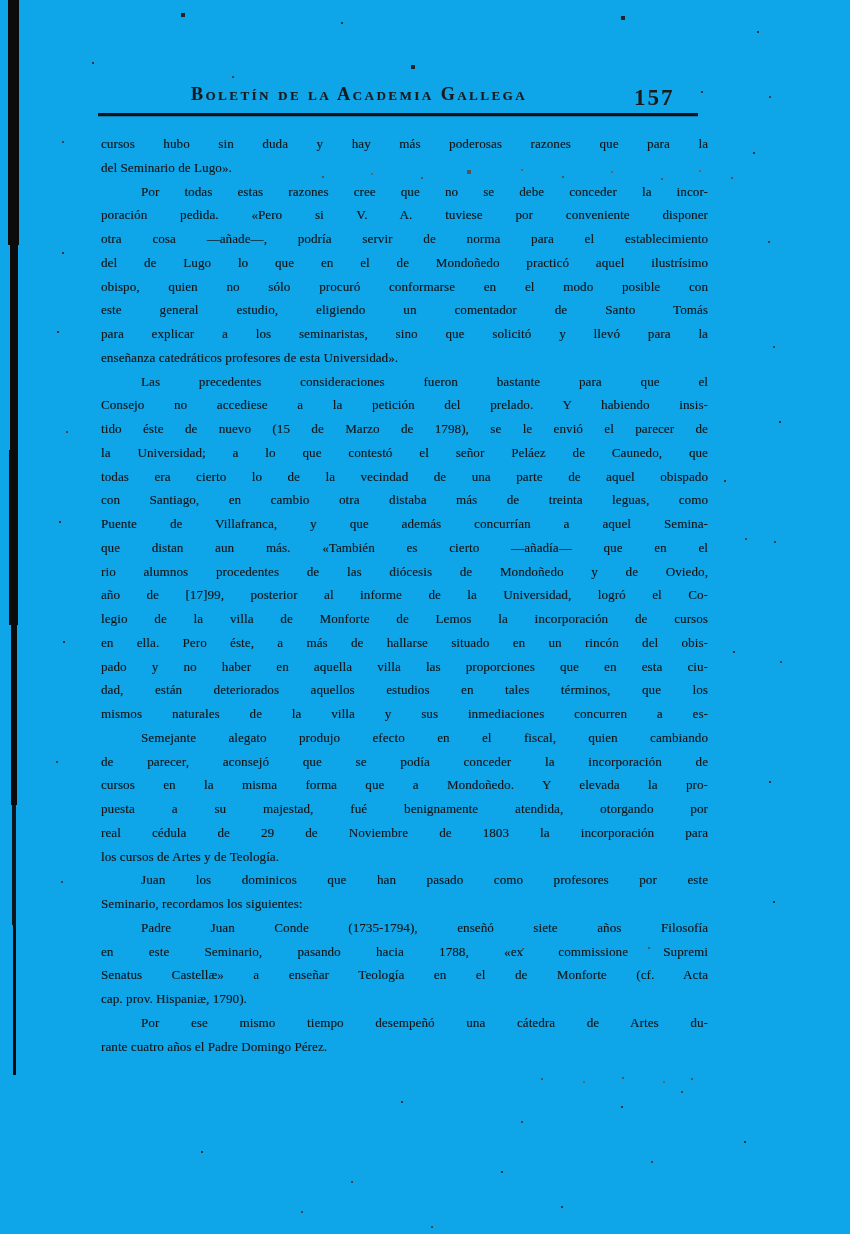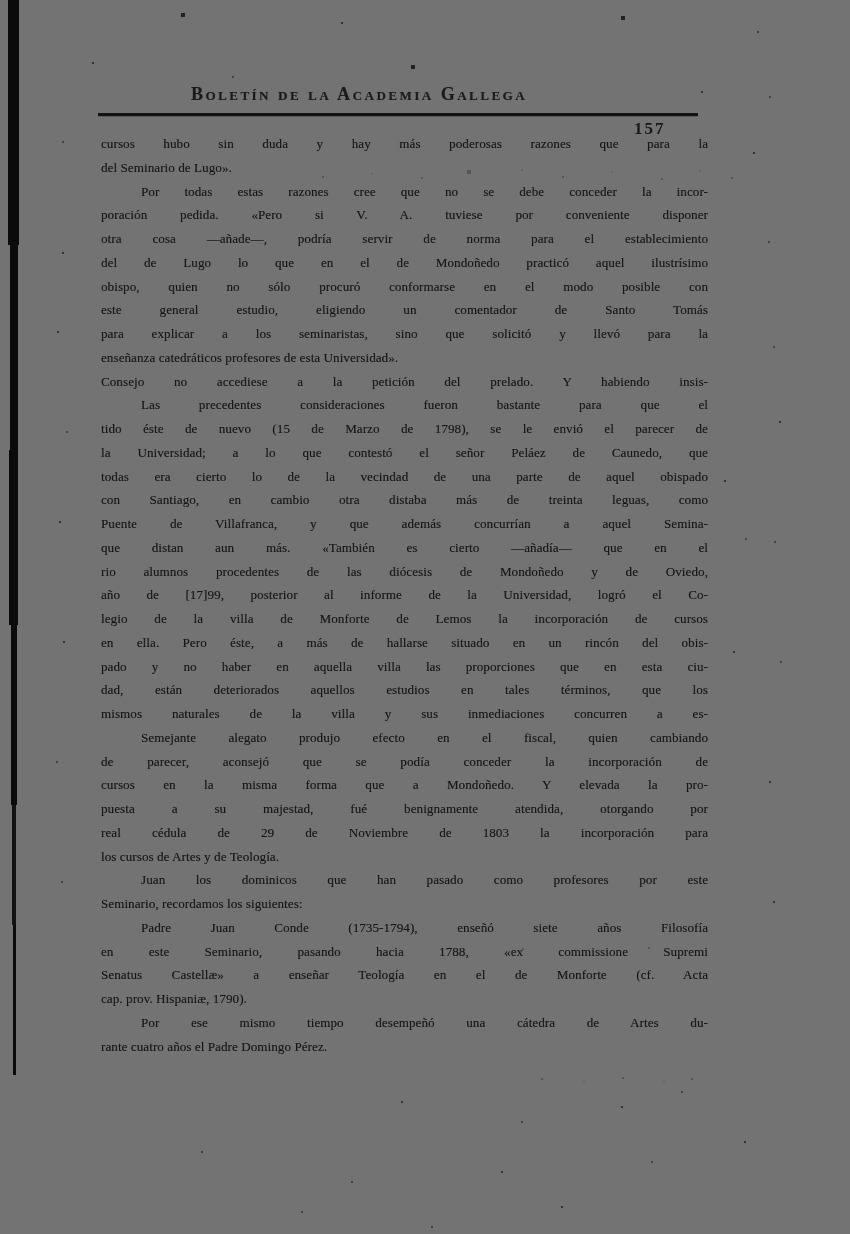--- a/index.html
+++ b/index.html
@@ -7,7 +7,7 @@
     position: relative;
     width: 850px;
     height: 1234px;
-    background: #737373;
+    background: #0ea5e9;
     overflow: hidden;
     font-family: "Liberation Serif", "DejaVu Serif", serif;
     color: #161616;

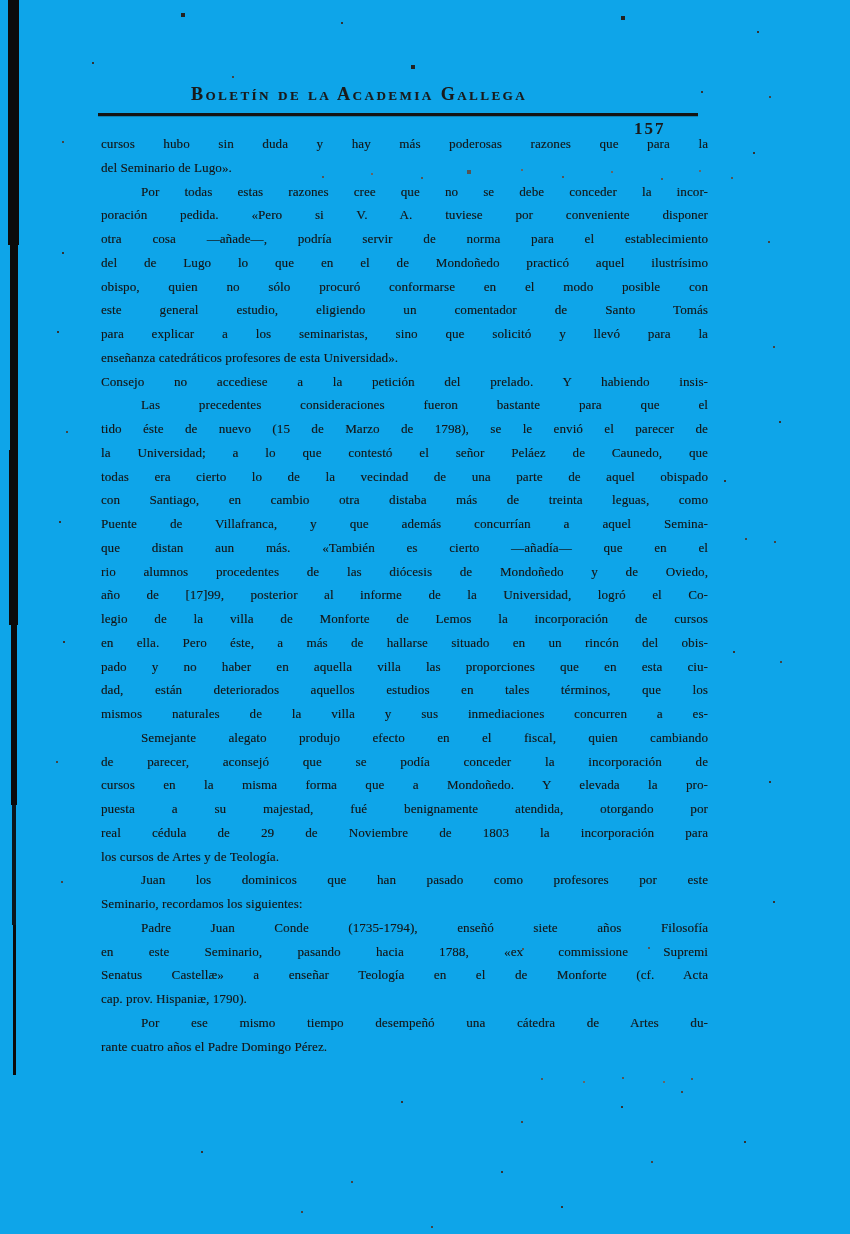--- a/index.html
+++ b/index.html
@@ -44,11 +44,10 @@
   .page-number {
     position: absolute;
     left: 534px; top: 1px;
-    font-size: 17px;
+    font-size: 23px;
     letter-spacing: 2px;
     font-weight: bold;
     color: #1a1a1a;
-    margin-top: 34px;
   }
   .header-rule {
     position: absolute;

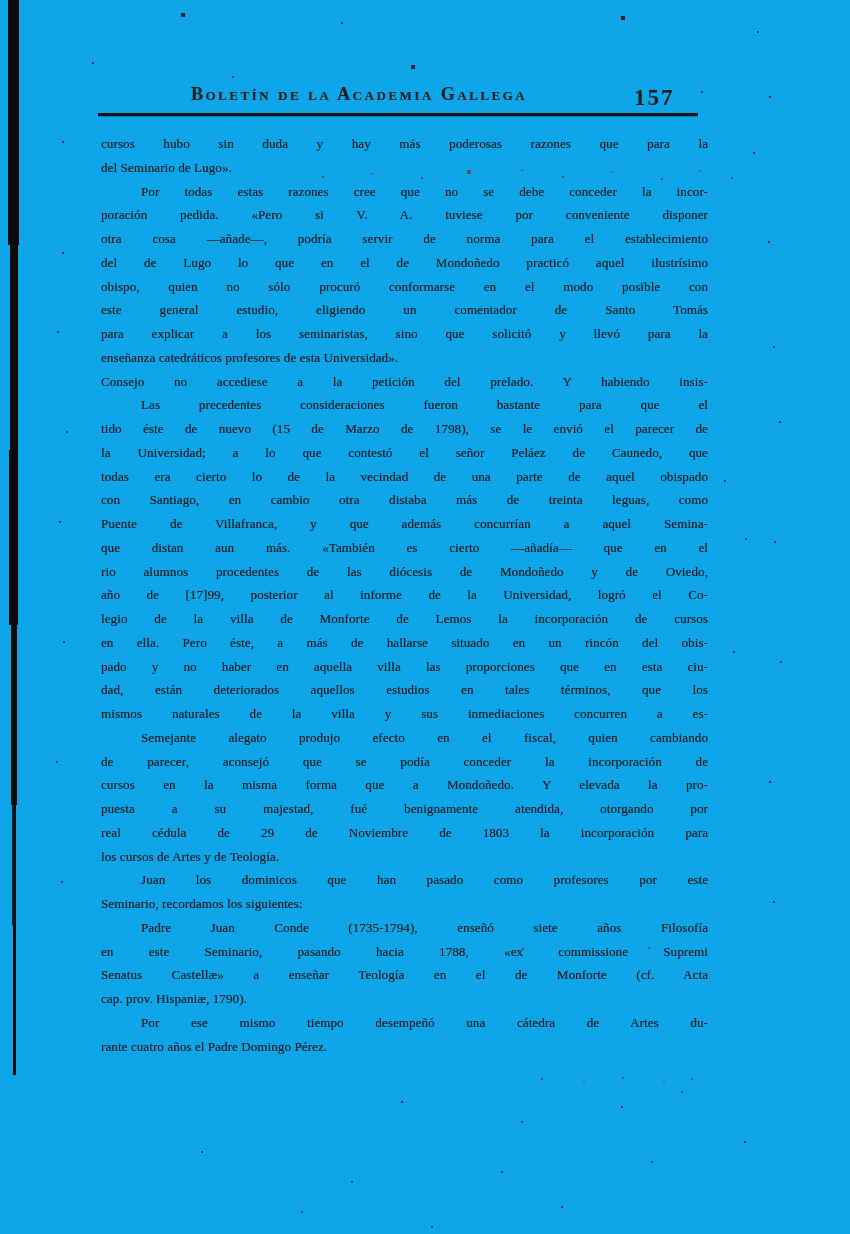--- a/index.html
+++ b/index.html
@@ -131,8 +131,8 @@
         <div class="line last">enseñanza catedráticos profesores de esta Universidad».</div>
       </div>
       <div>
+        <div class="line indent">Las precedentes consideraciones fueron bastante para que el</div>
         <div class="line">Consejo no accediese a la petición del prelado. Y habiendo insis-</div>
-        <div class="line indent">Las precedentes consideraciones fueron bastante para que el</div>
         <div class="line">tido éste de nuevo (15 de Marzo de 1798), se le envió el parecer de</div>
         <div class="line">la Universidad; a lo que contestó el señor Peláez de Caunedo, que</div>
         <div class="line">todas era cierto lo de la vecindad de una parte de aquel obispado</div>

